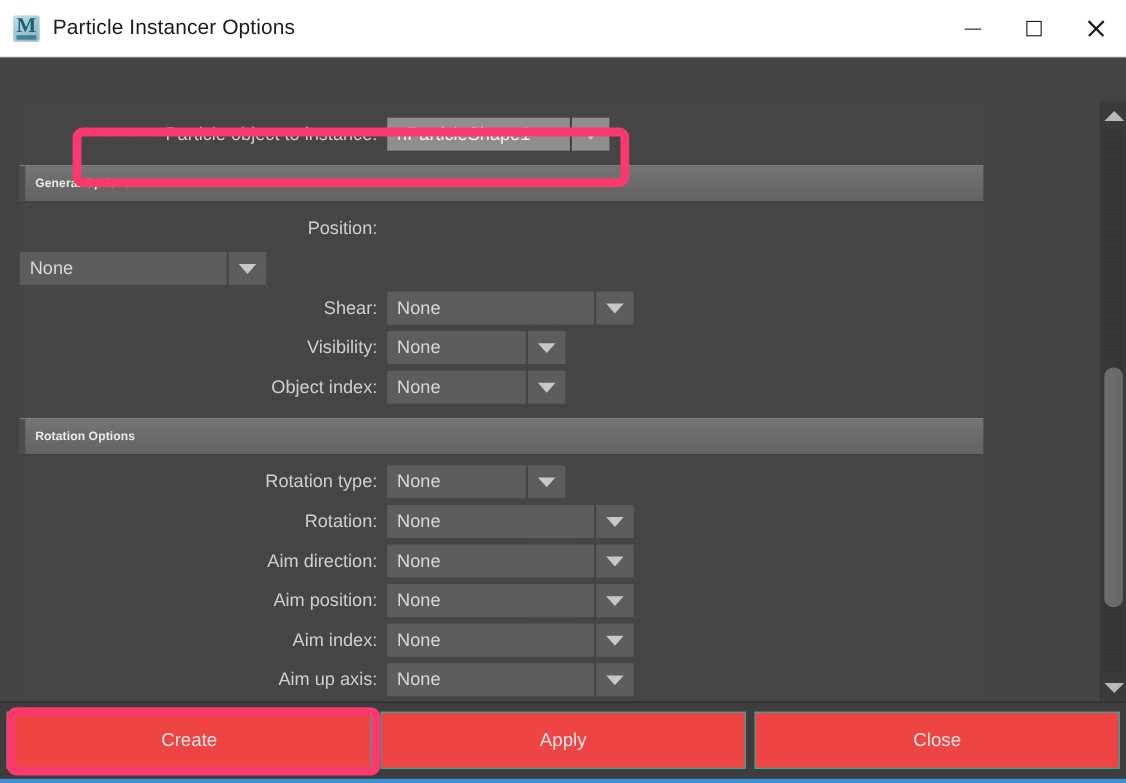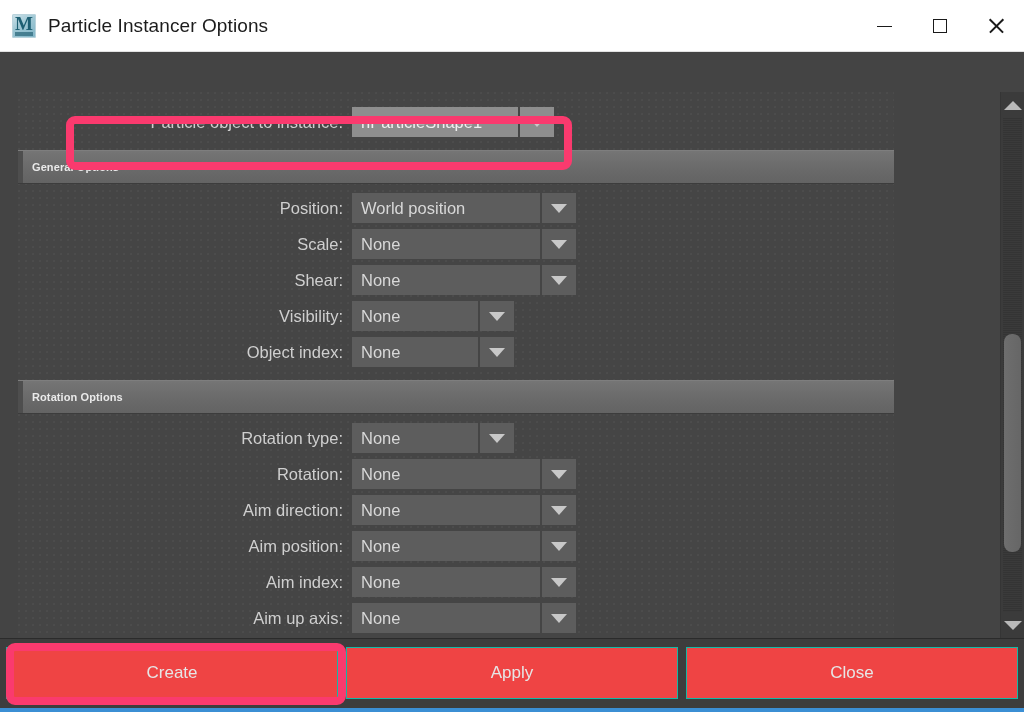--- a/index.html
+++ b/index.html
@@ -380,12 +380,6 @@
 
         <div class="row">
           <div class="row-label">Position:</div>
-          <div class="combo w-wide">
-            <div class="val">World position</div>
-            <div class="arrowbox">
-                <span class="caret"></span>
-              </div>
-          </div>
         </div>
 
         <div class="row">

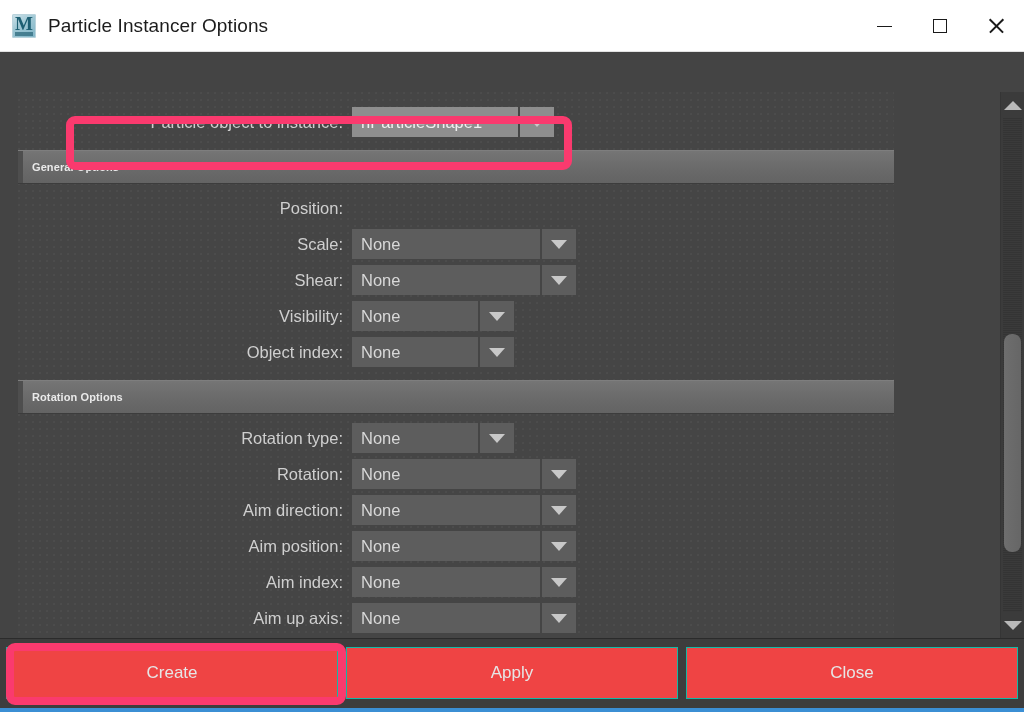--- a/index.html
+++ b/index.html
@@ -383,7 +383,6 @@
         </div>
 
         <div class="row">
-          <div class="row-label">Scale:</div>
           <div class="combo w-wide">
             <div class="val">None</div>
             <div class="arrowbox">

